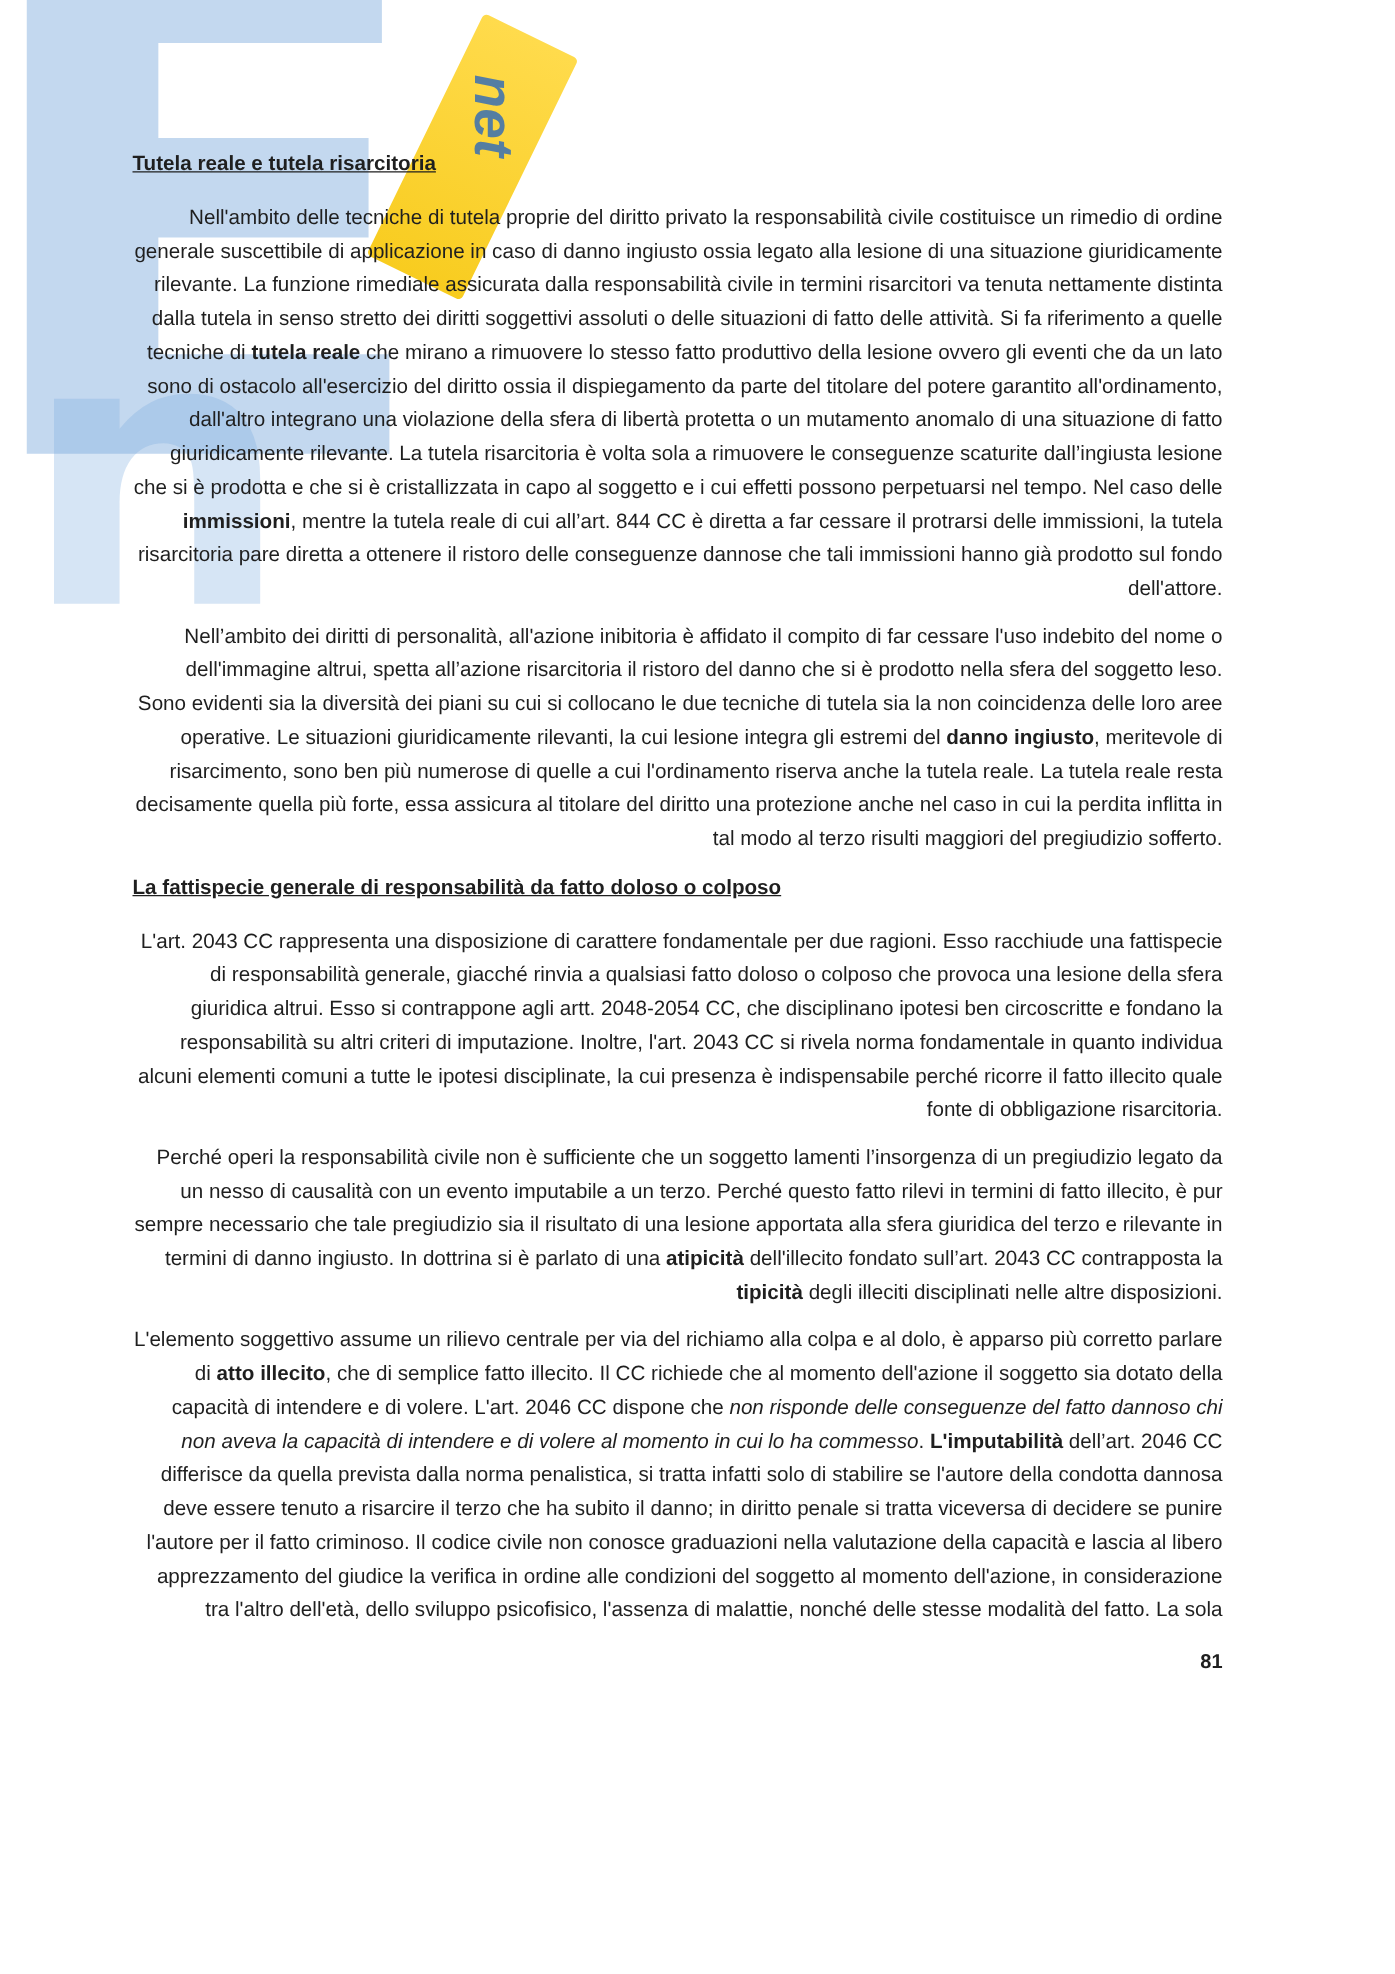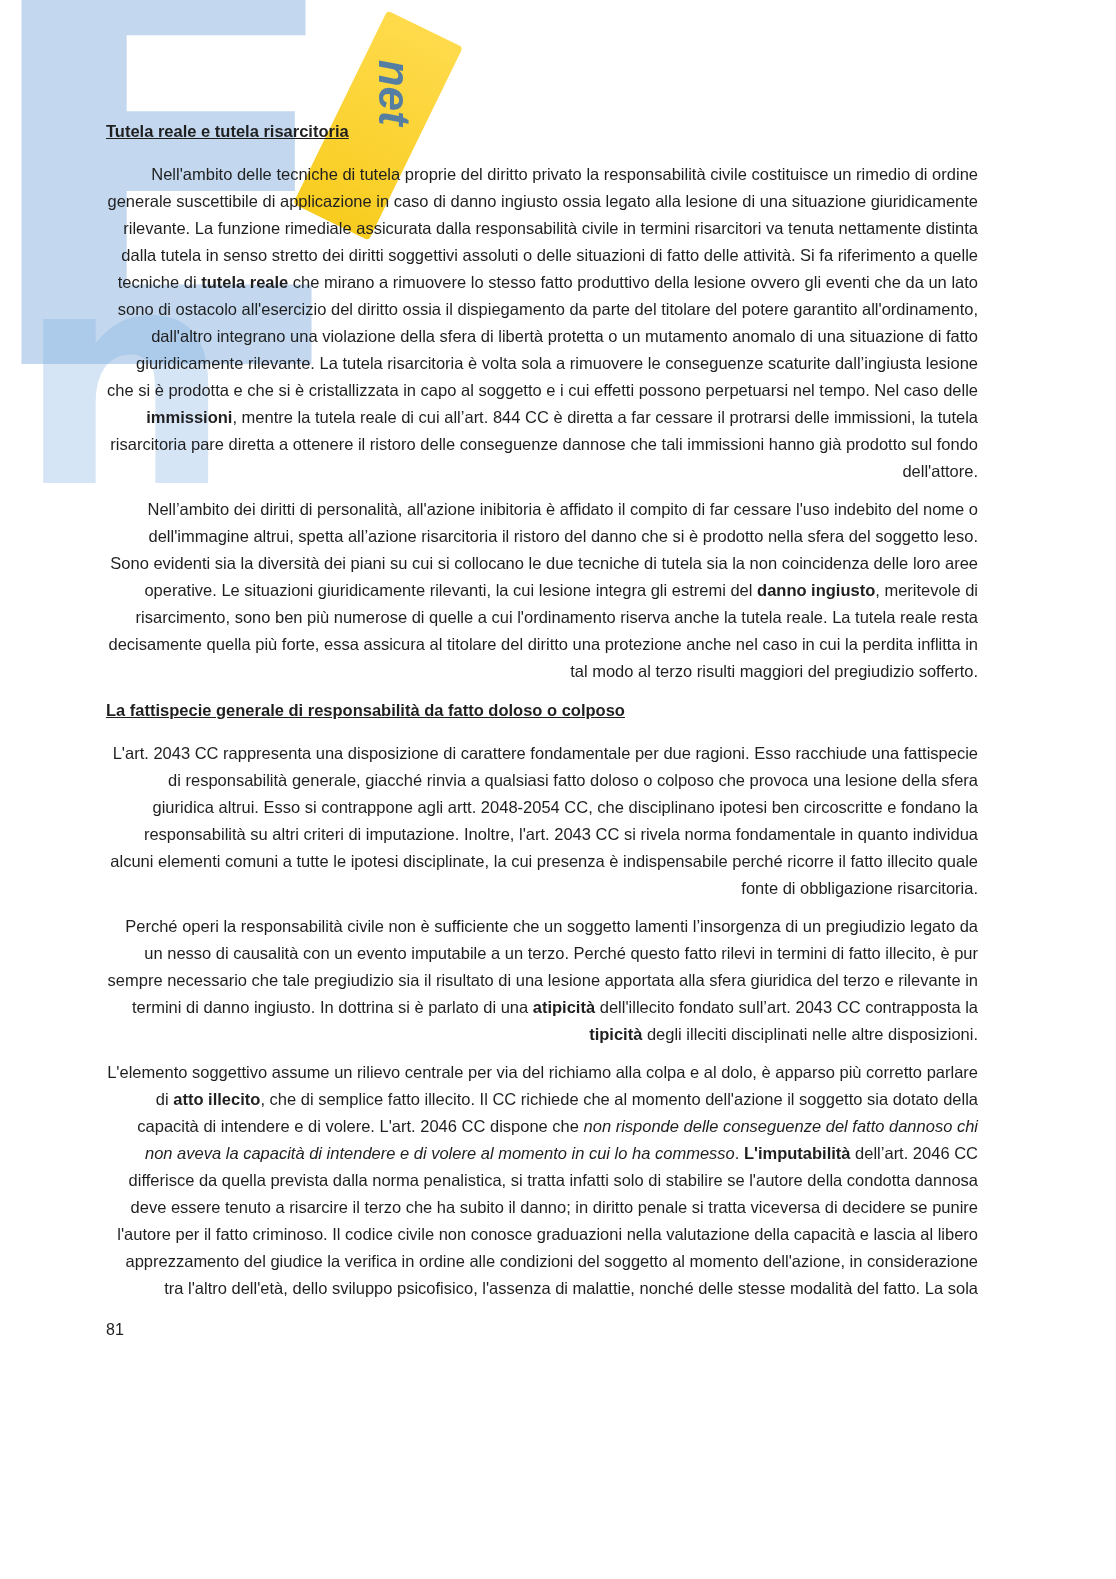--- a/index.html
+++ b/index.html
@@ -97,9 +97,11 @@
   .run-i { font-style: italic; }
 
   .page-number {
+    text-align: right;
     font-size: 16px;
     line-height: 27px;
     margin-top: 14px;
+    font-weight: bold;
   }
 </style>
 </head>

